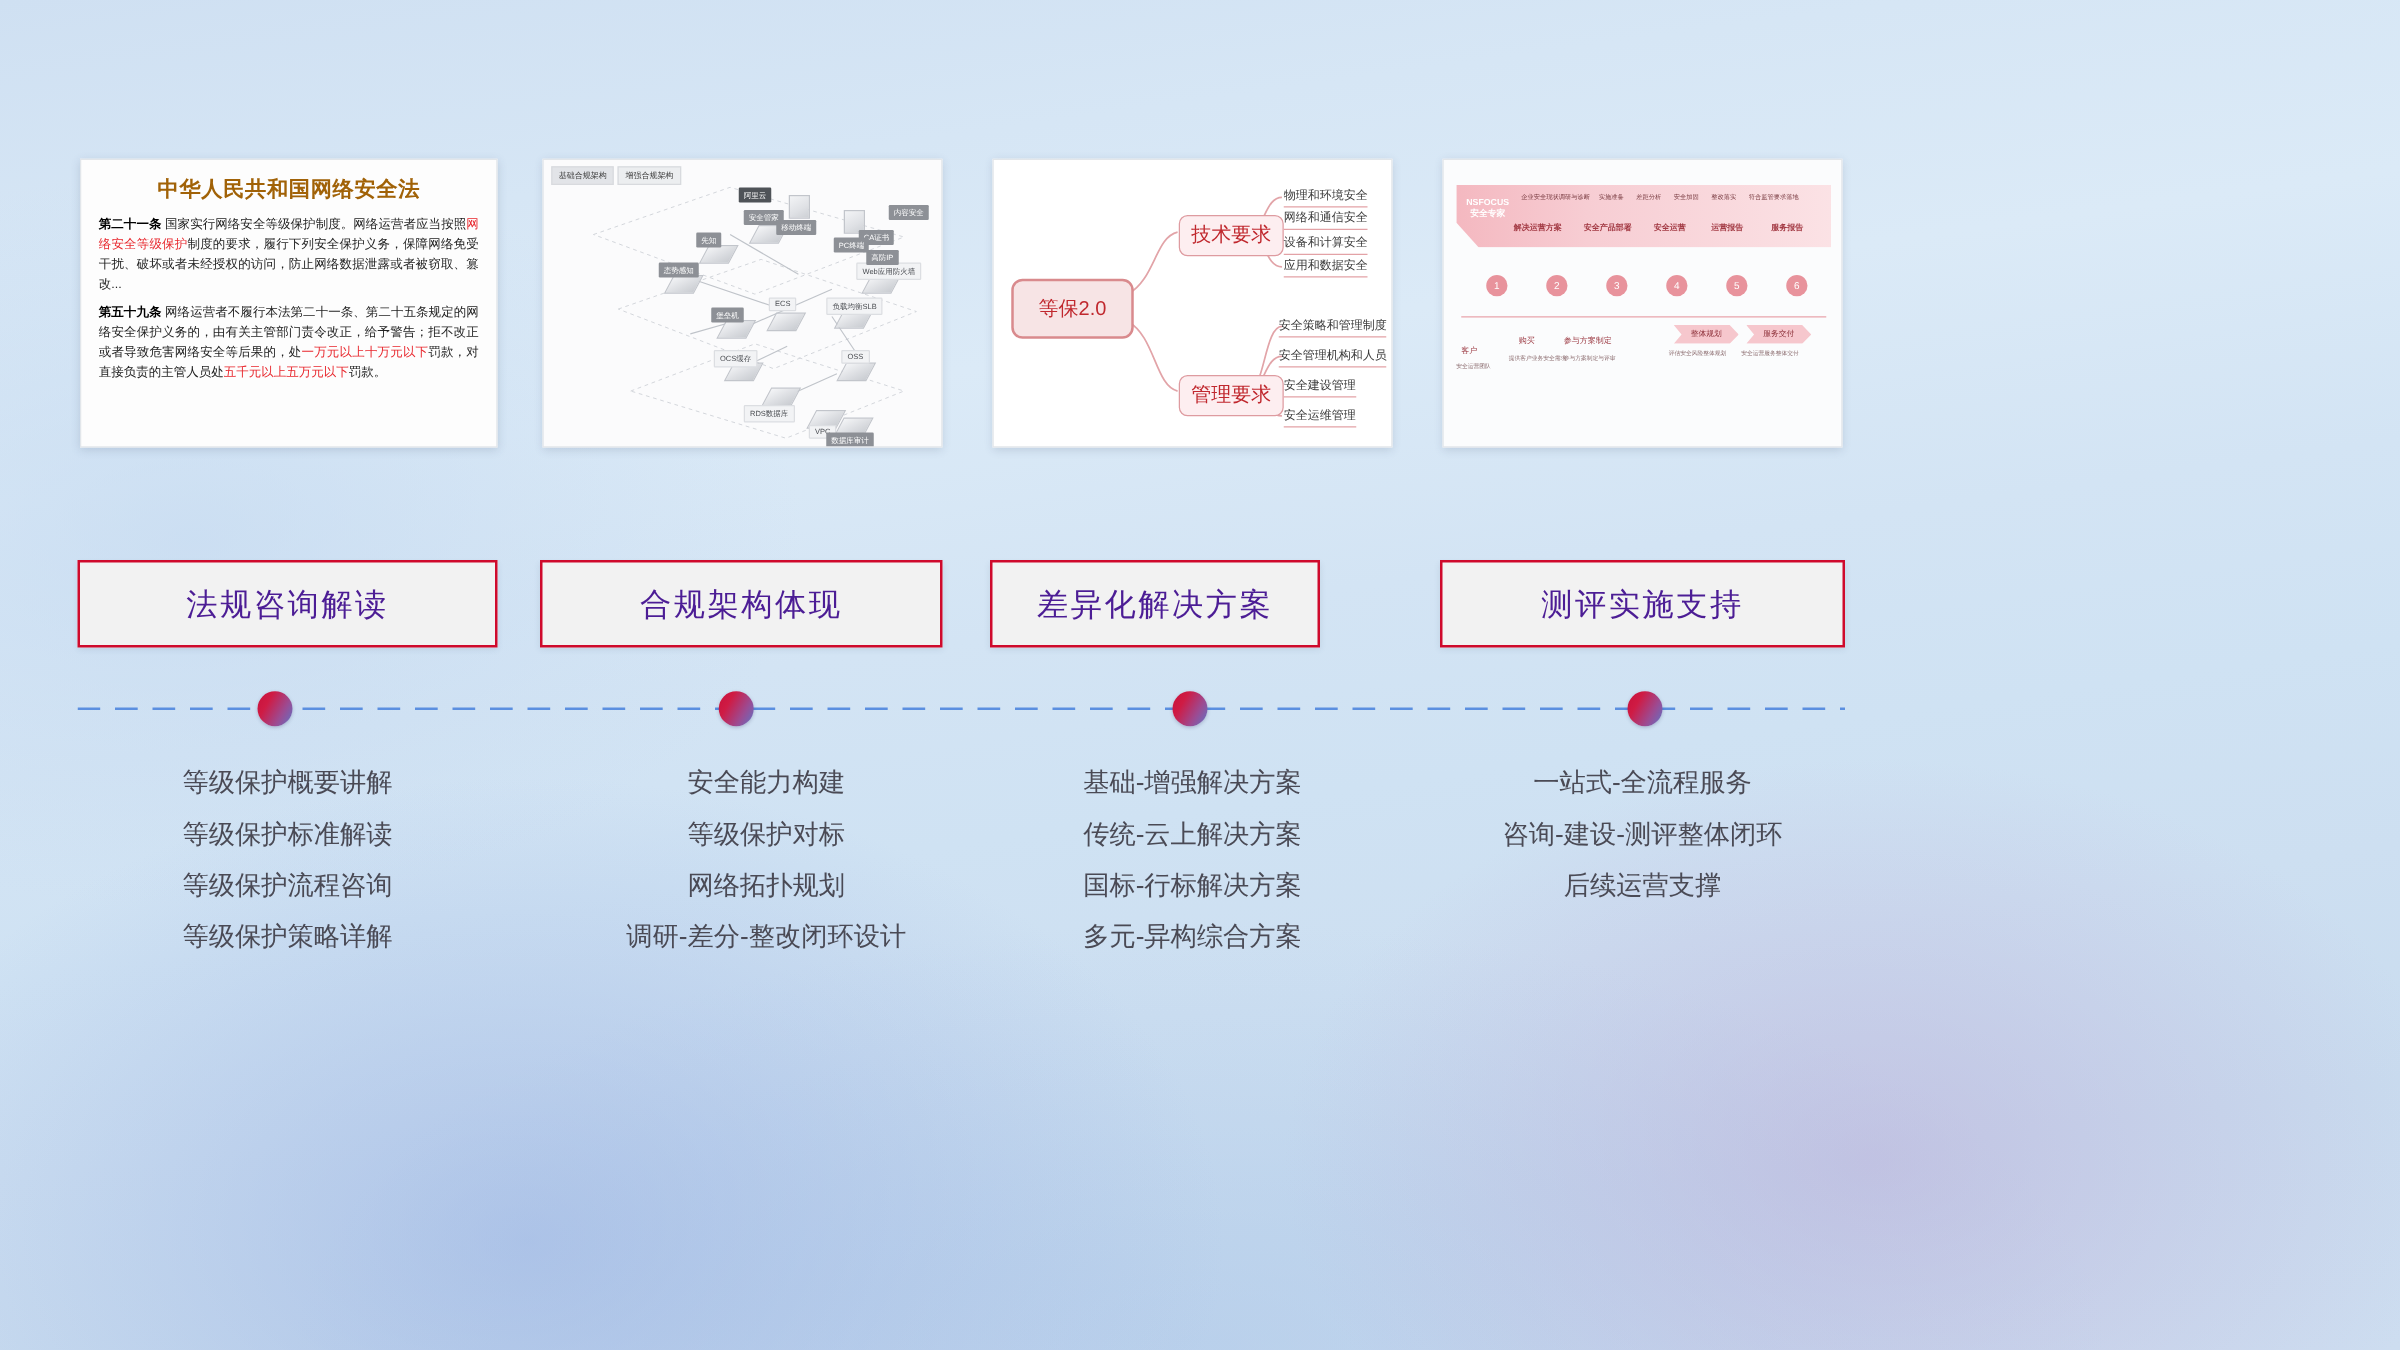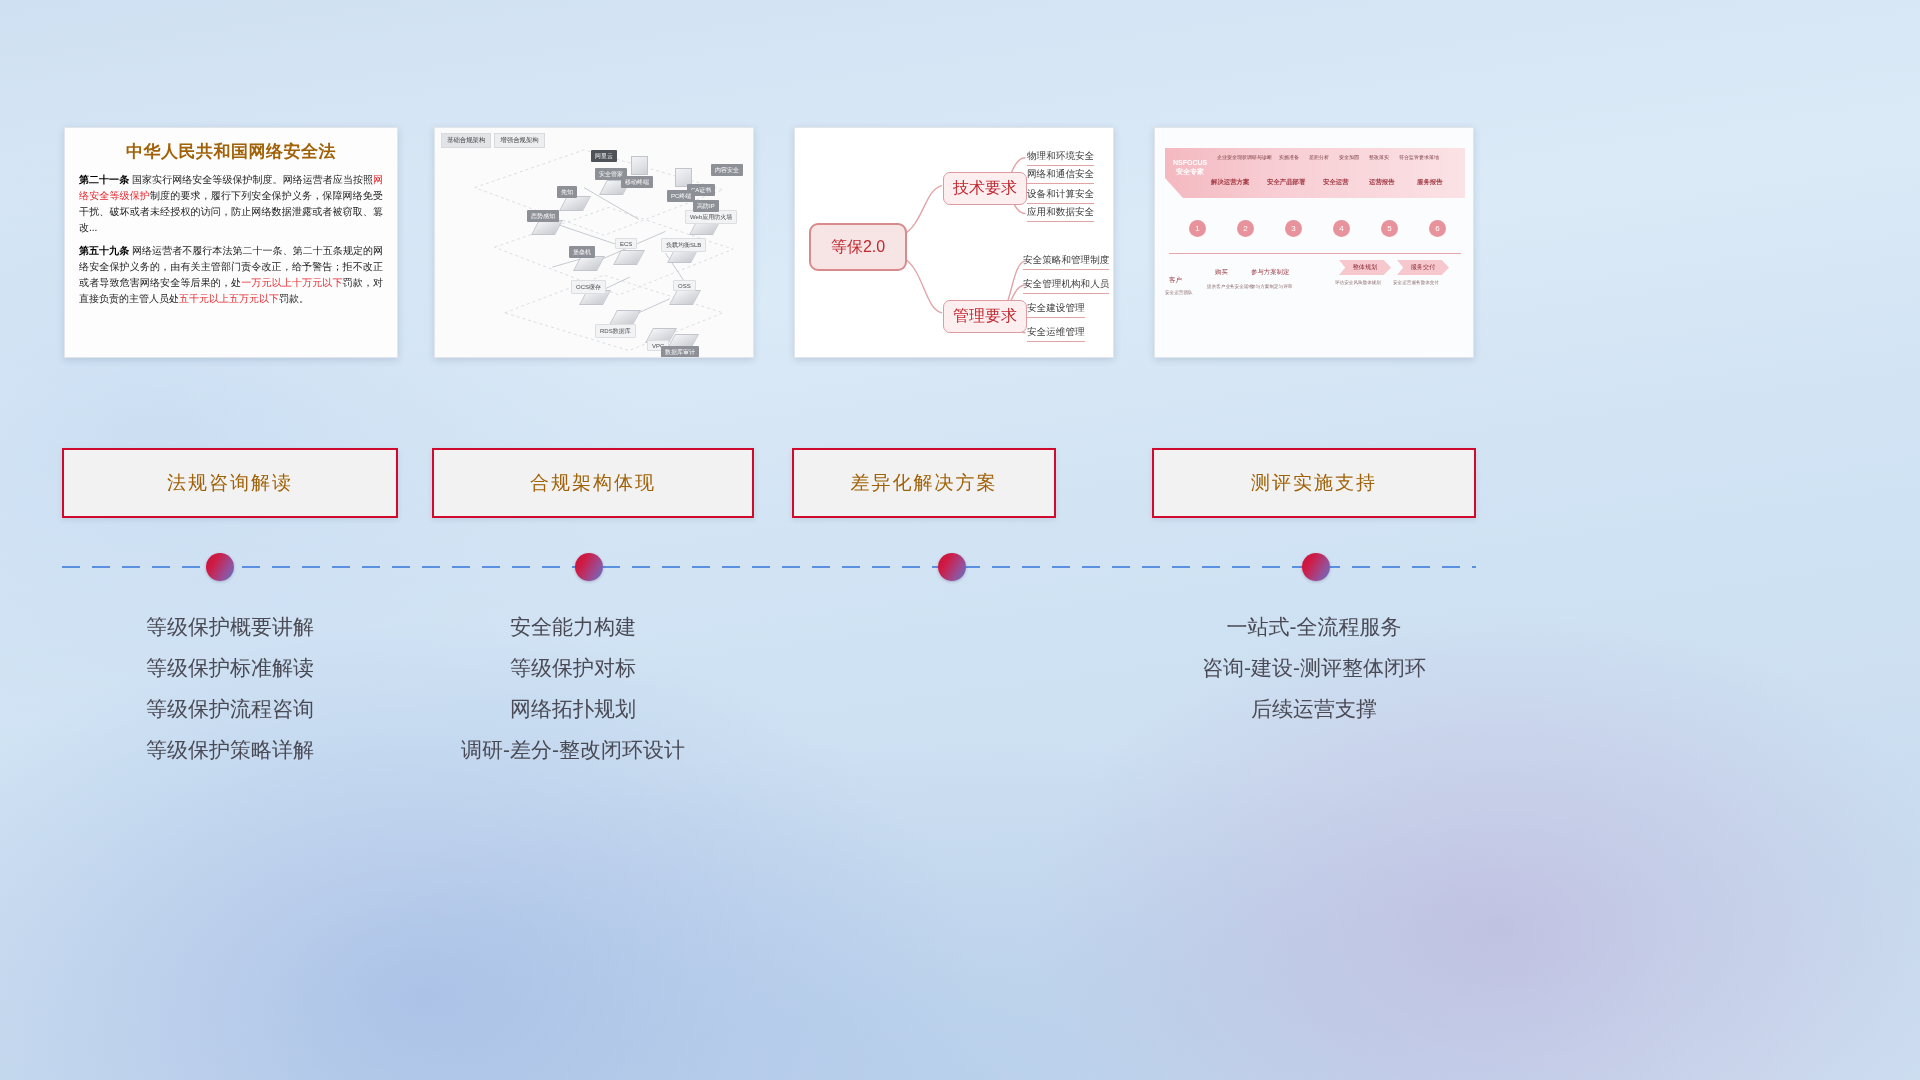--- a/index.html
+++ b/index.html
@@ -196,8 +196,8 @@
     box-shadow: 0 2px 5px rgba(60,80,110,0.12);
   }
   .title-box span {
-    font-size: 19px;
-    color: #a16207;
+    font-size: 25px;
+    color: #4c1d95;
     letter-spacing: 2px;
     font-weight: 500;
   }

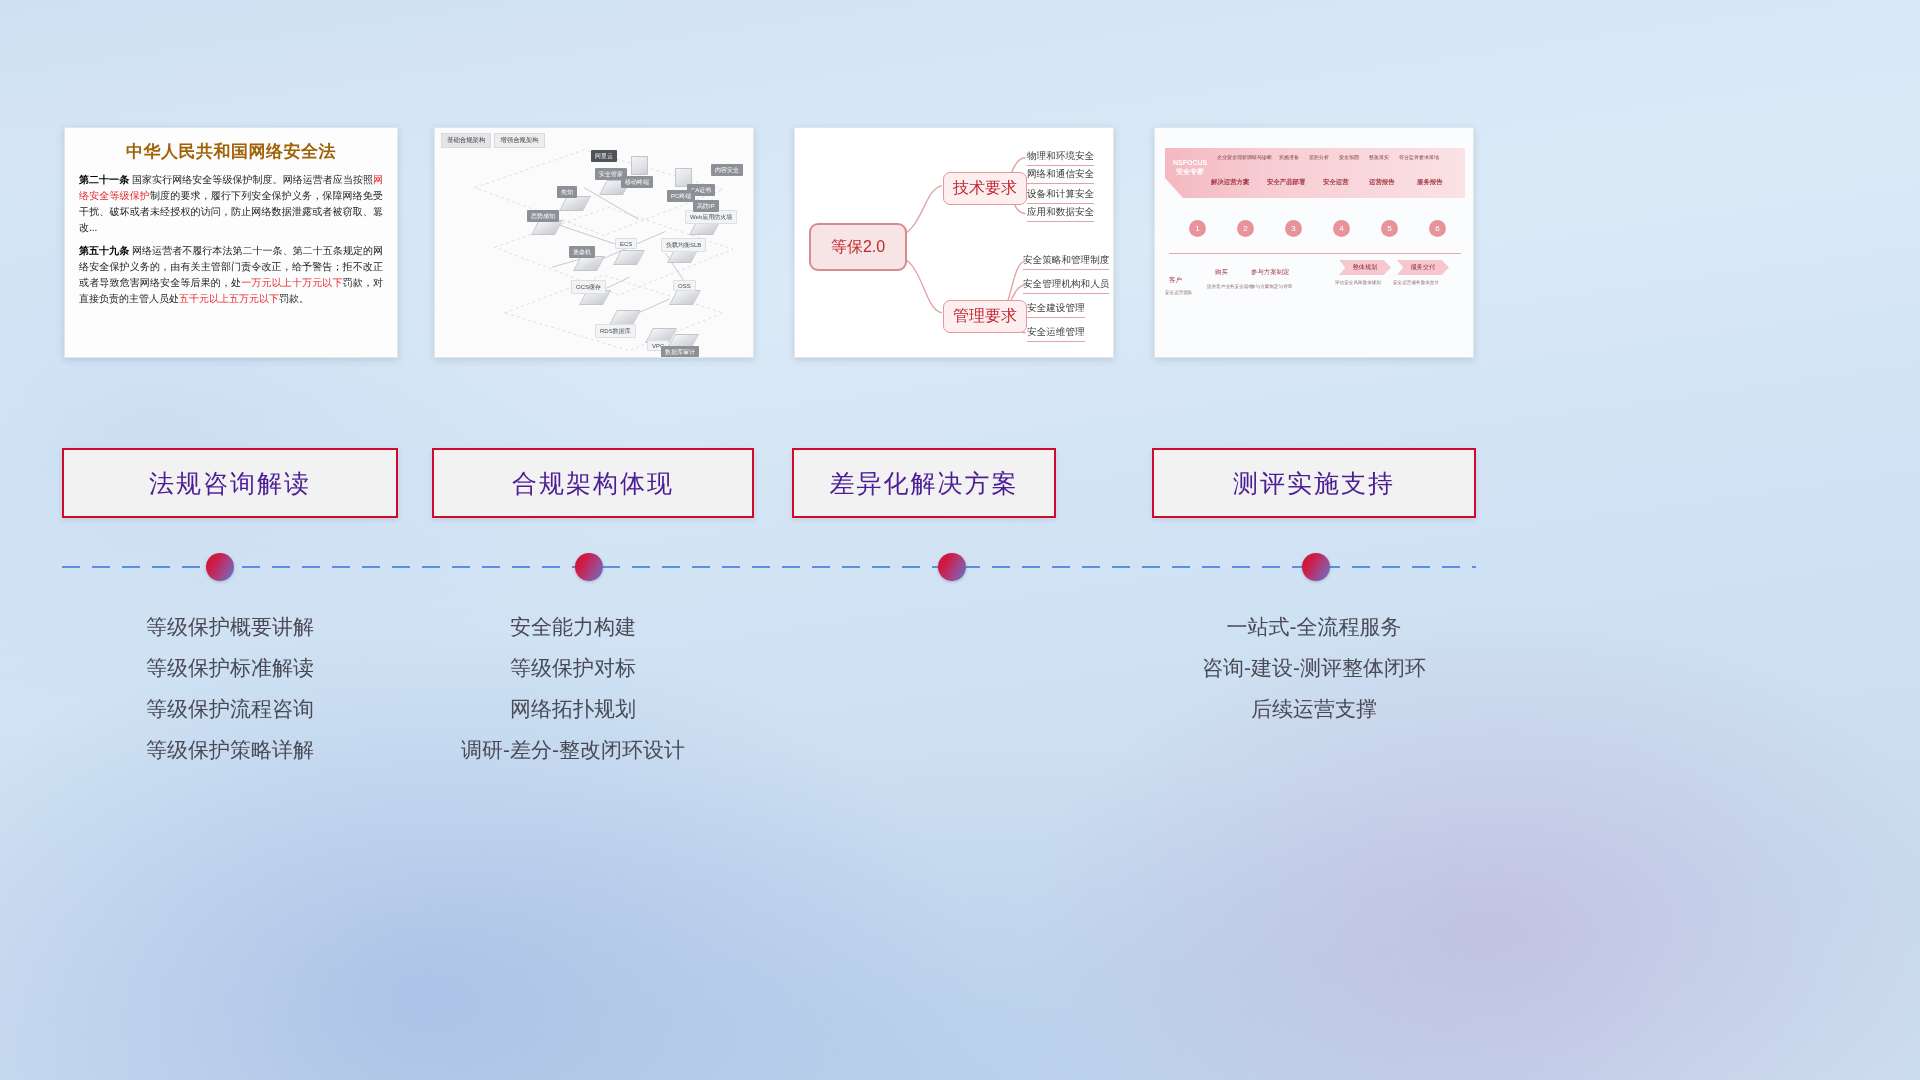--- a/index.html
+++ b/index.html
@@ -235,7 +235,7 @@
     text-align: center;
   }
   #lc0 { left: 62px;   width: 336px; }
-  #lc1 { left: 412px;  width: 322px; }
+  #lc1 { left: 452px;  width: 322px; }
   #lc2 { left: 792px;  width: 324px; }
   #lc3 { left: 1152px; width: 324px; }
   .list-col .item {

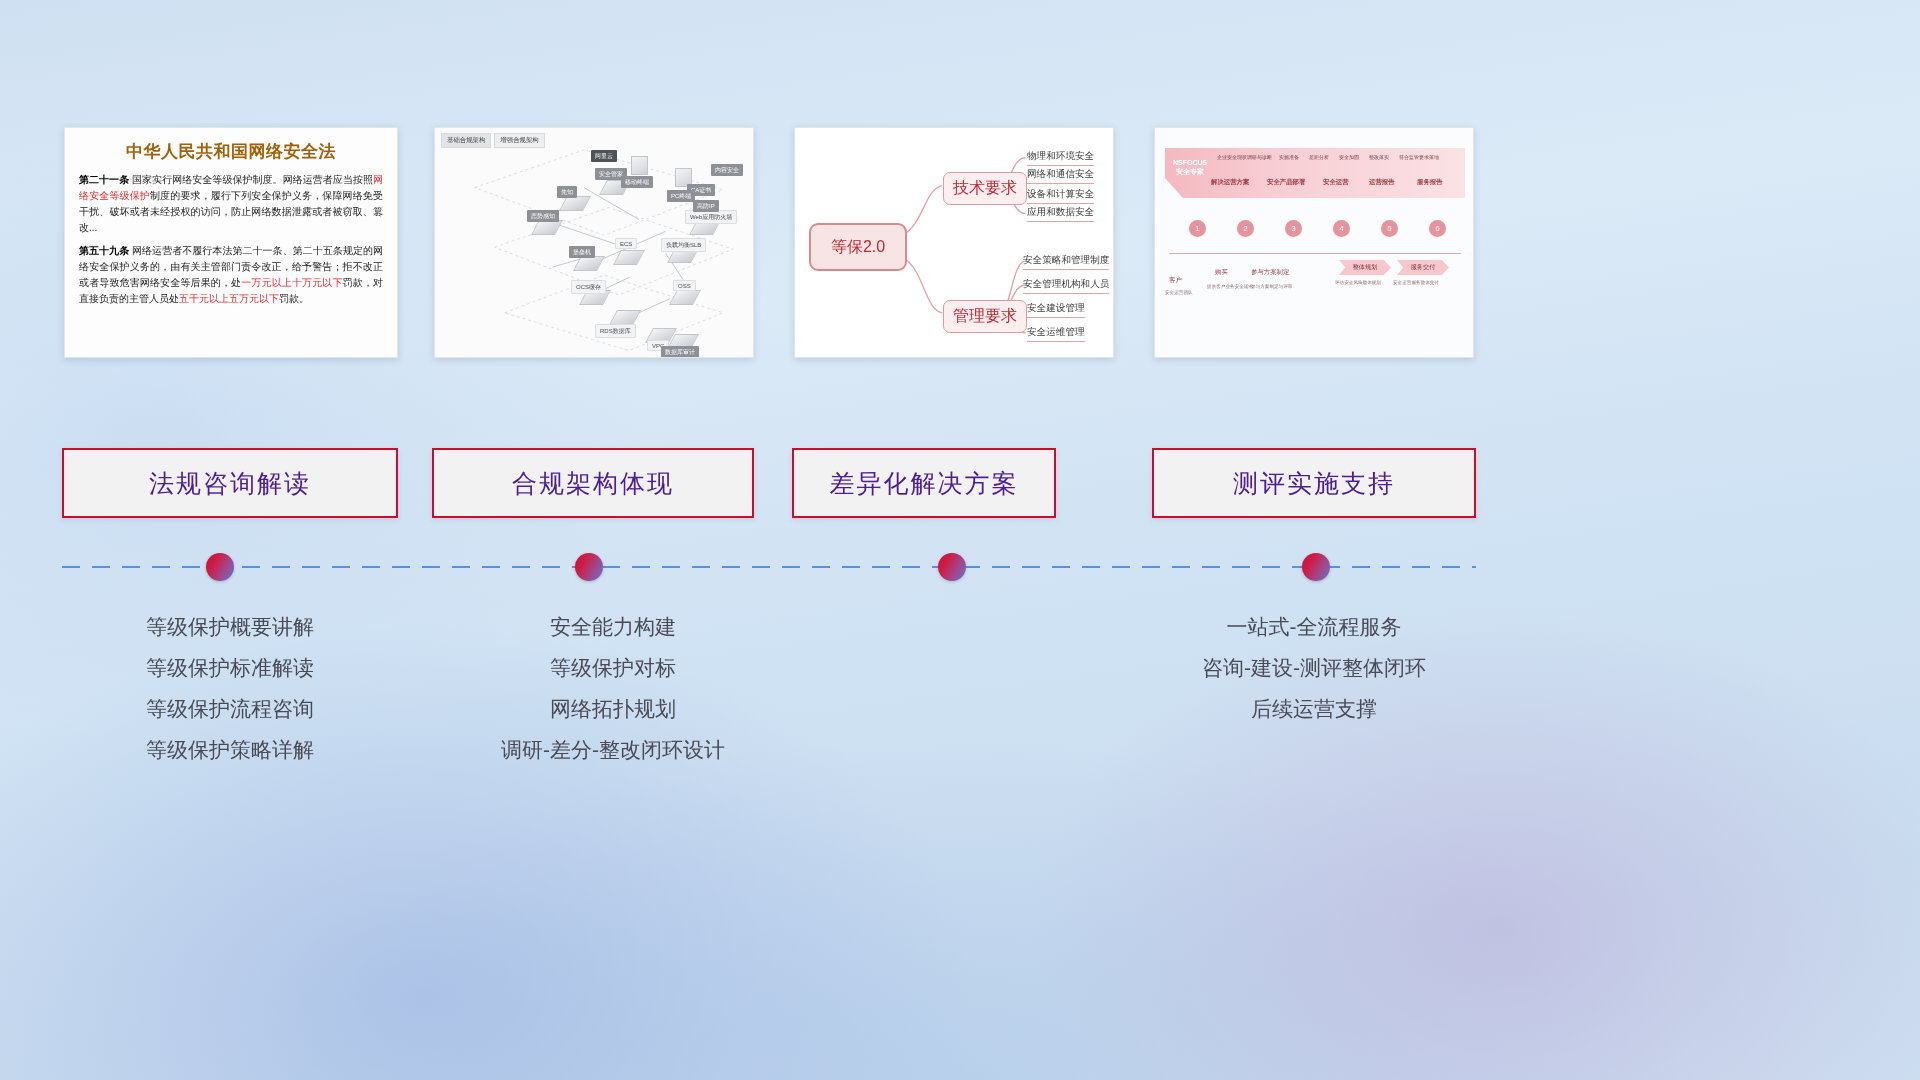--- a/index.html
+++ b/index.html
@@ -423,6 +423,12 @@
     <div class="item">网络拓扑规划</div>
     <div class="item">调研-差分-整改闭环设计</div>
   </div>
+  <div class="list-col" id="lc2">
+    <div class="item">基础-增强解决方案</div>
+    <div class="item">传统-云上解决方案</div>
+    <div class="item">国标-行标解决方案</div>
+    <div class="item">多元-异构综合方案</div>
+  </div>
   <div class="list-col" id="lc3">
     <div class="item">一站式-全流程服务</div>
     <div class="item">咨询-建设-测评整体闭环</div>

